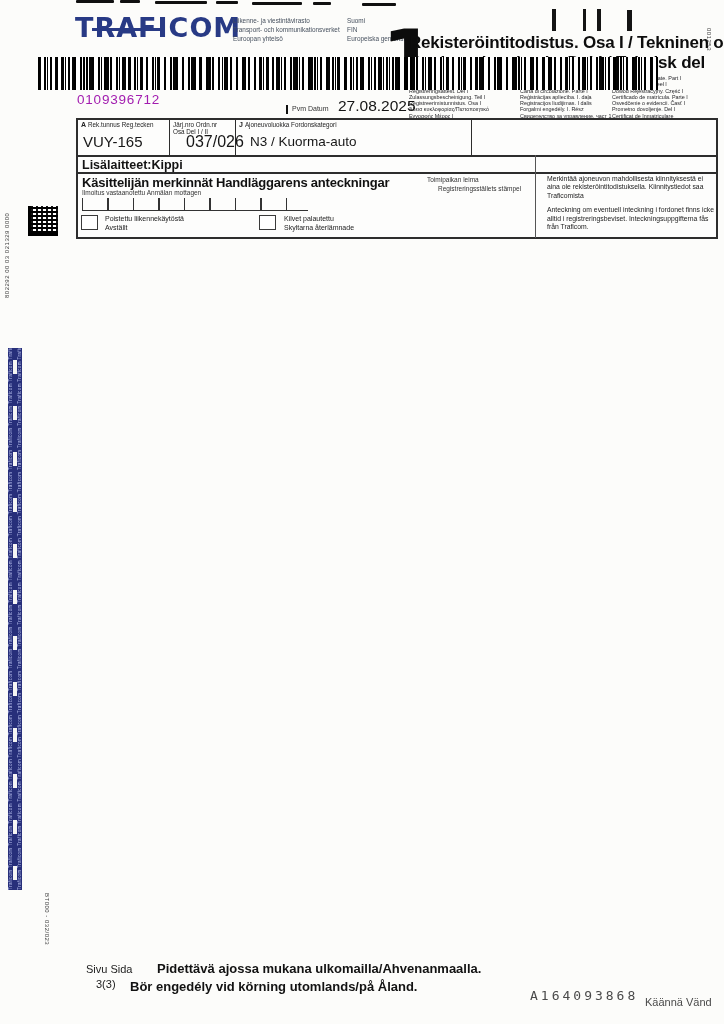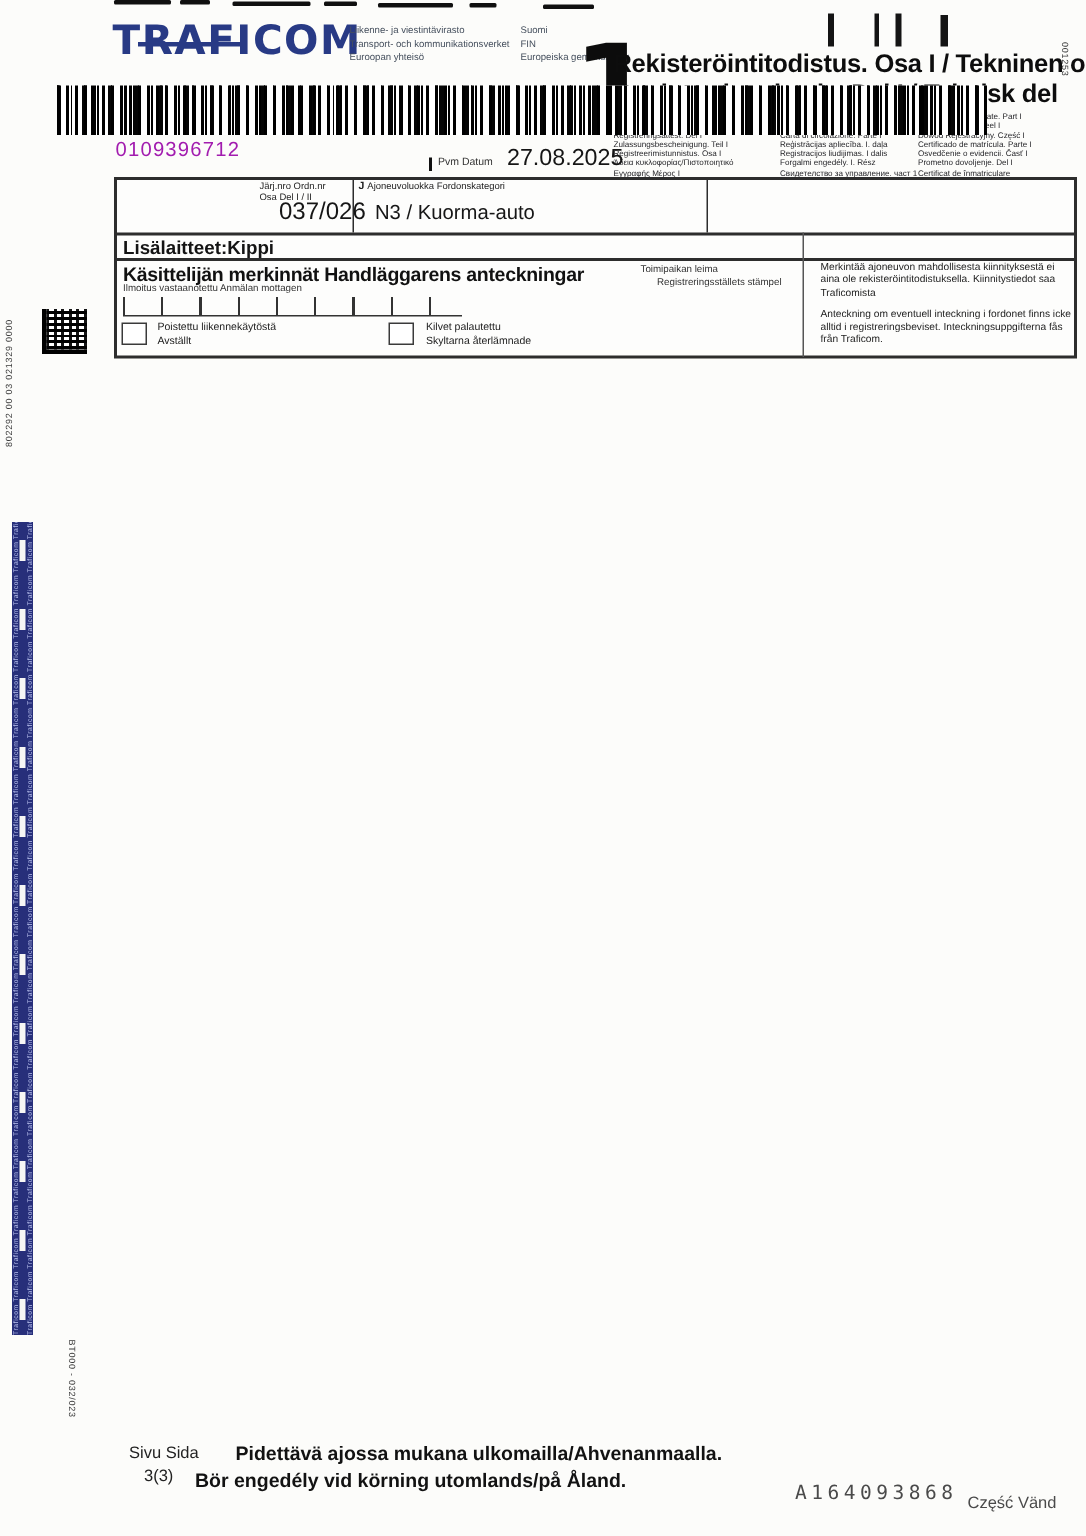--- a/index.html
+++ b/index.html
@@ -178,6 +178,12 @@
 
   <div class="form-table">
 
+    <div class="cell" style="left:0;width:92px">
+      <div class="cell-label">
+        <b class="cell-code">A</b><span>Rek.tunnus  Reg.tecken</span>
+      </div>
+      <div class="cell-value" style="left:5px;top:13px;font-size:15px">VUY-165</div>
+    </div>
 
     <div class="cell" style="left:92px;width:66px">
       <div class="cell-label">

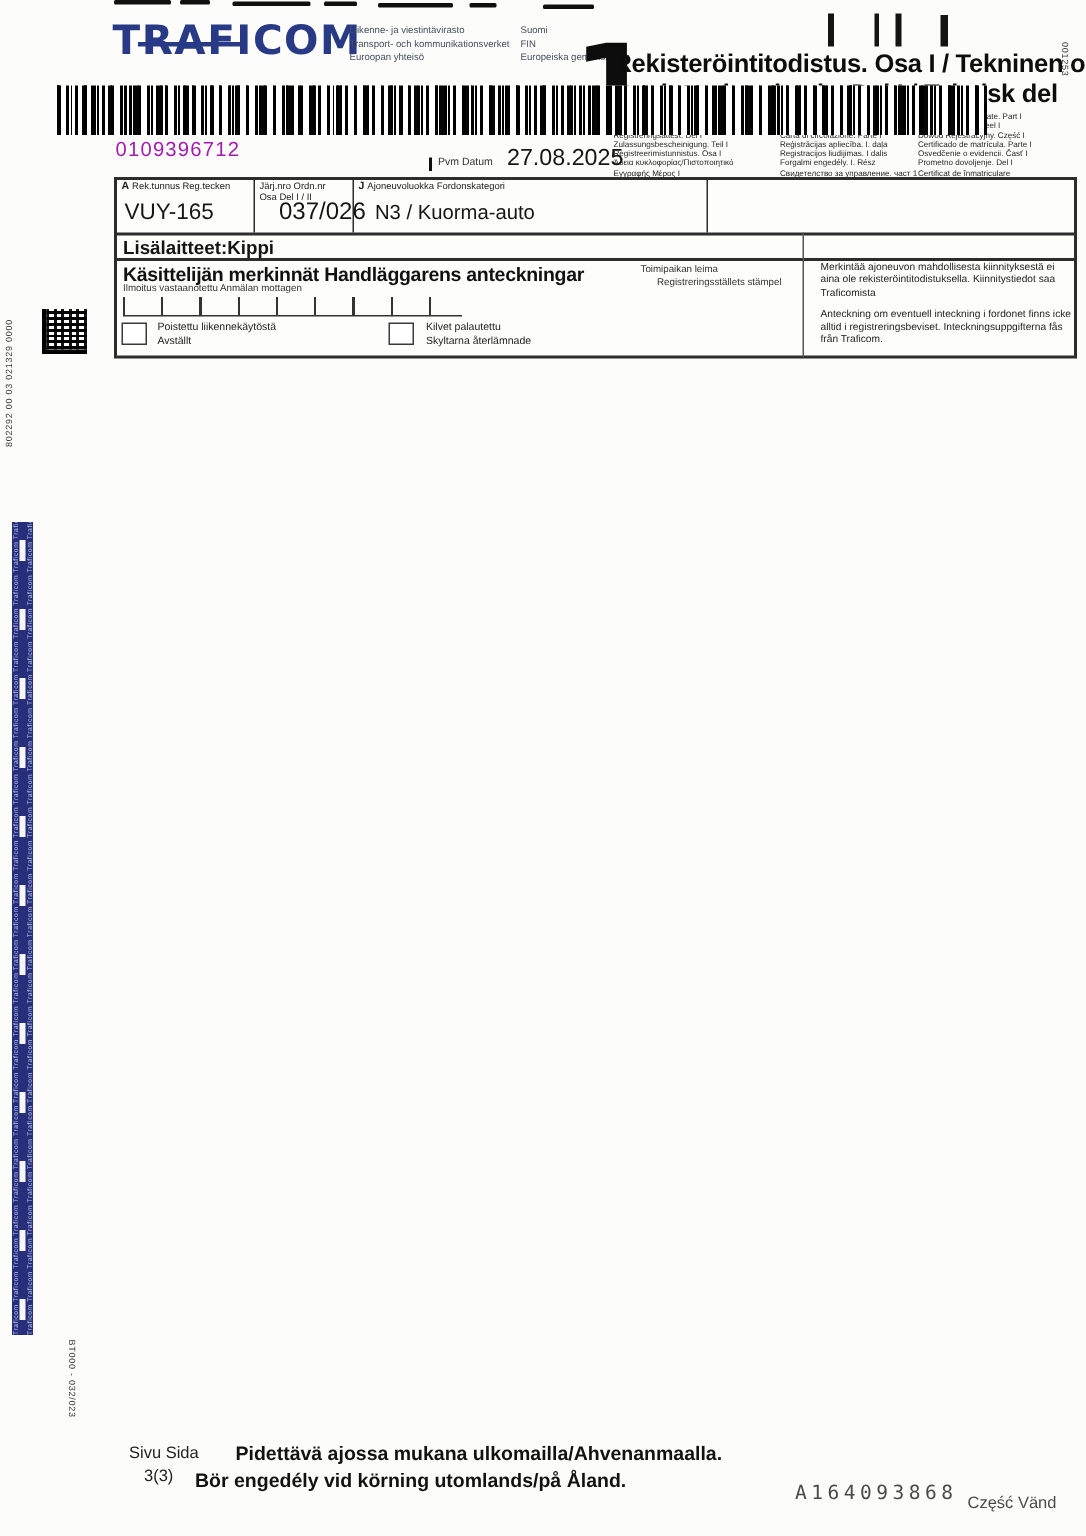--- a/index.html
+++ b/index.html
@@ -246,7 +246,7 @@
   <div class="notice-1">Pidettävä ajossa mukana ulkomailla/Ahvenanmaalla.</div>
   <div class="notice-2">Bör engedély vid körning utomlands/på Åland.</div>
   <div class="serial">A164093868</div>
-  <div class="turn-label">Część Vänd</div>
+  <div class="turn-label">Käännä Vänd</div>
 
 </div>
 

